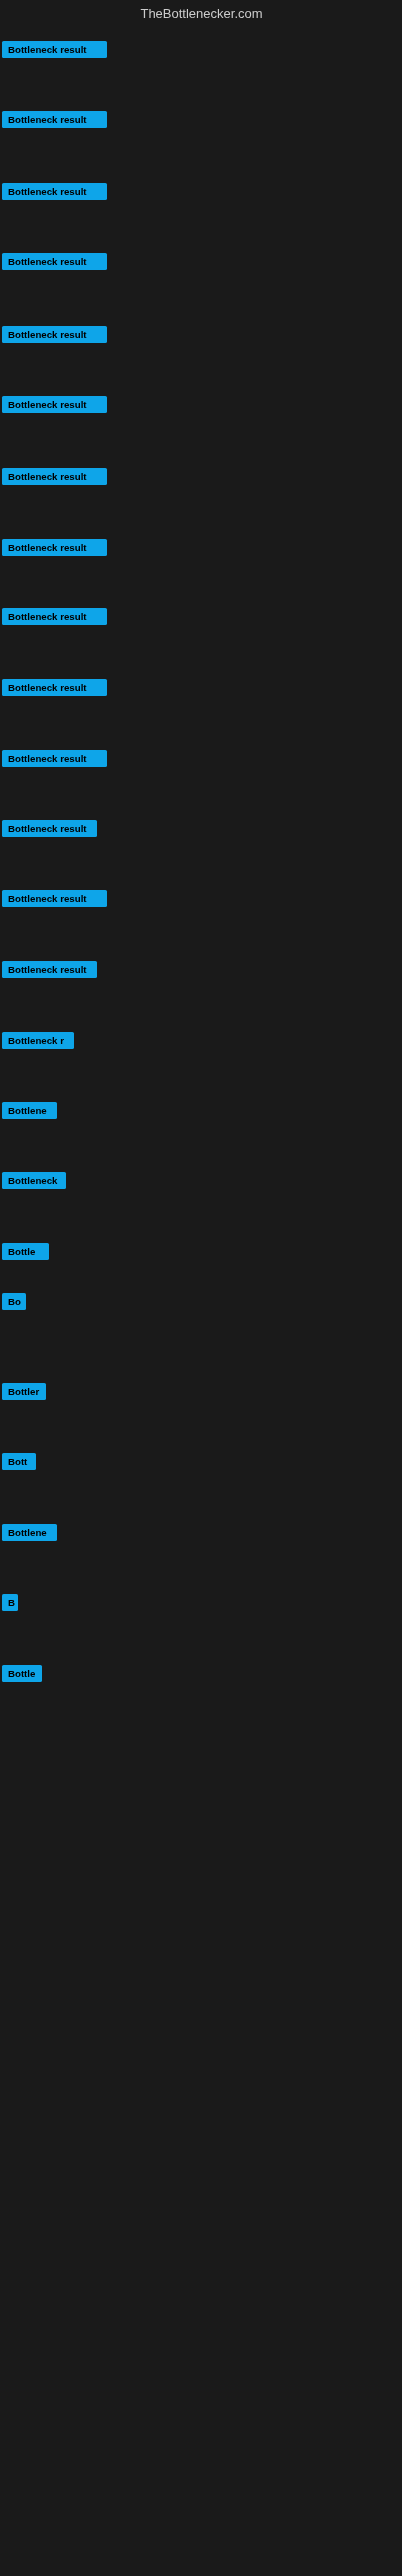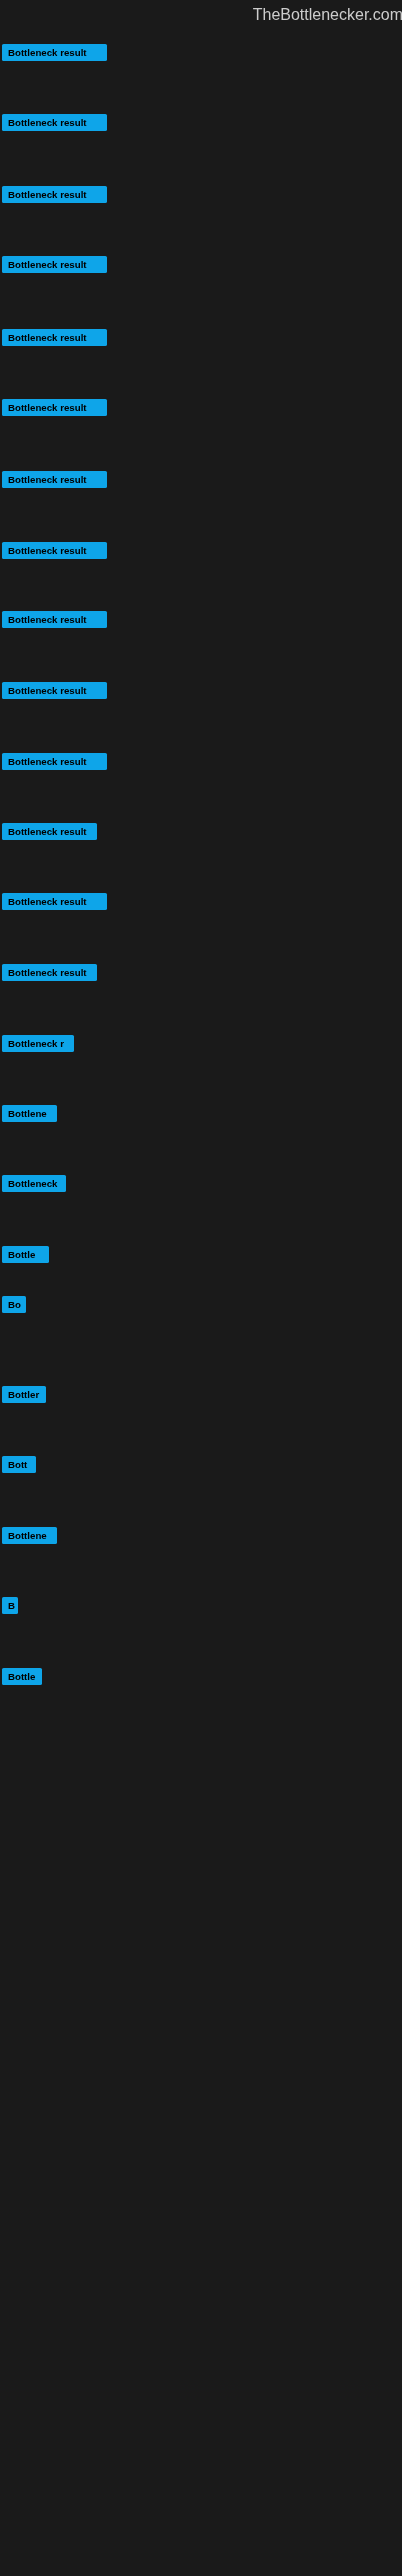--- a/index.html
+++ b/index.html
@@ -17,9 +17,9 @@
     }
 
     .site-title {
-      text-align: right;
+      text-align: center;
       color: #cccccc;
-      font-size: 16px;
+      font-size: 13px;
       padding: 6.4px 0 9.7px 0;
       font-weight: normal;
     }

